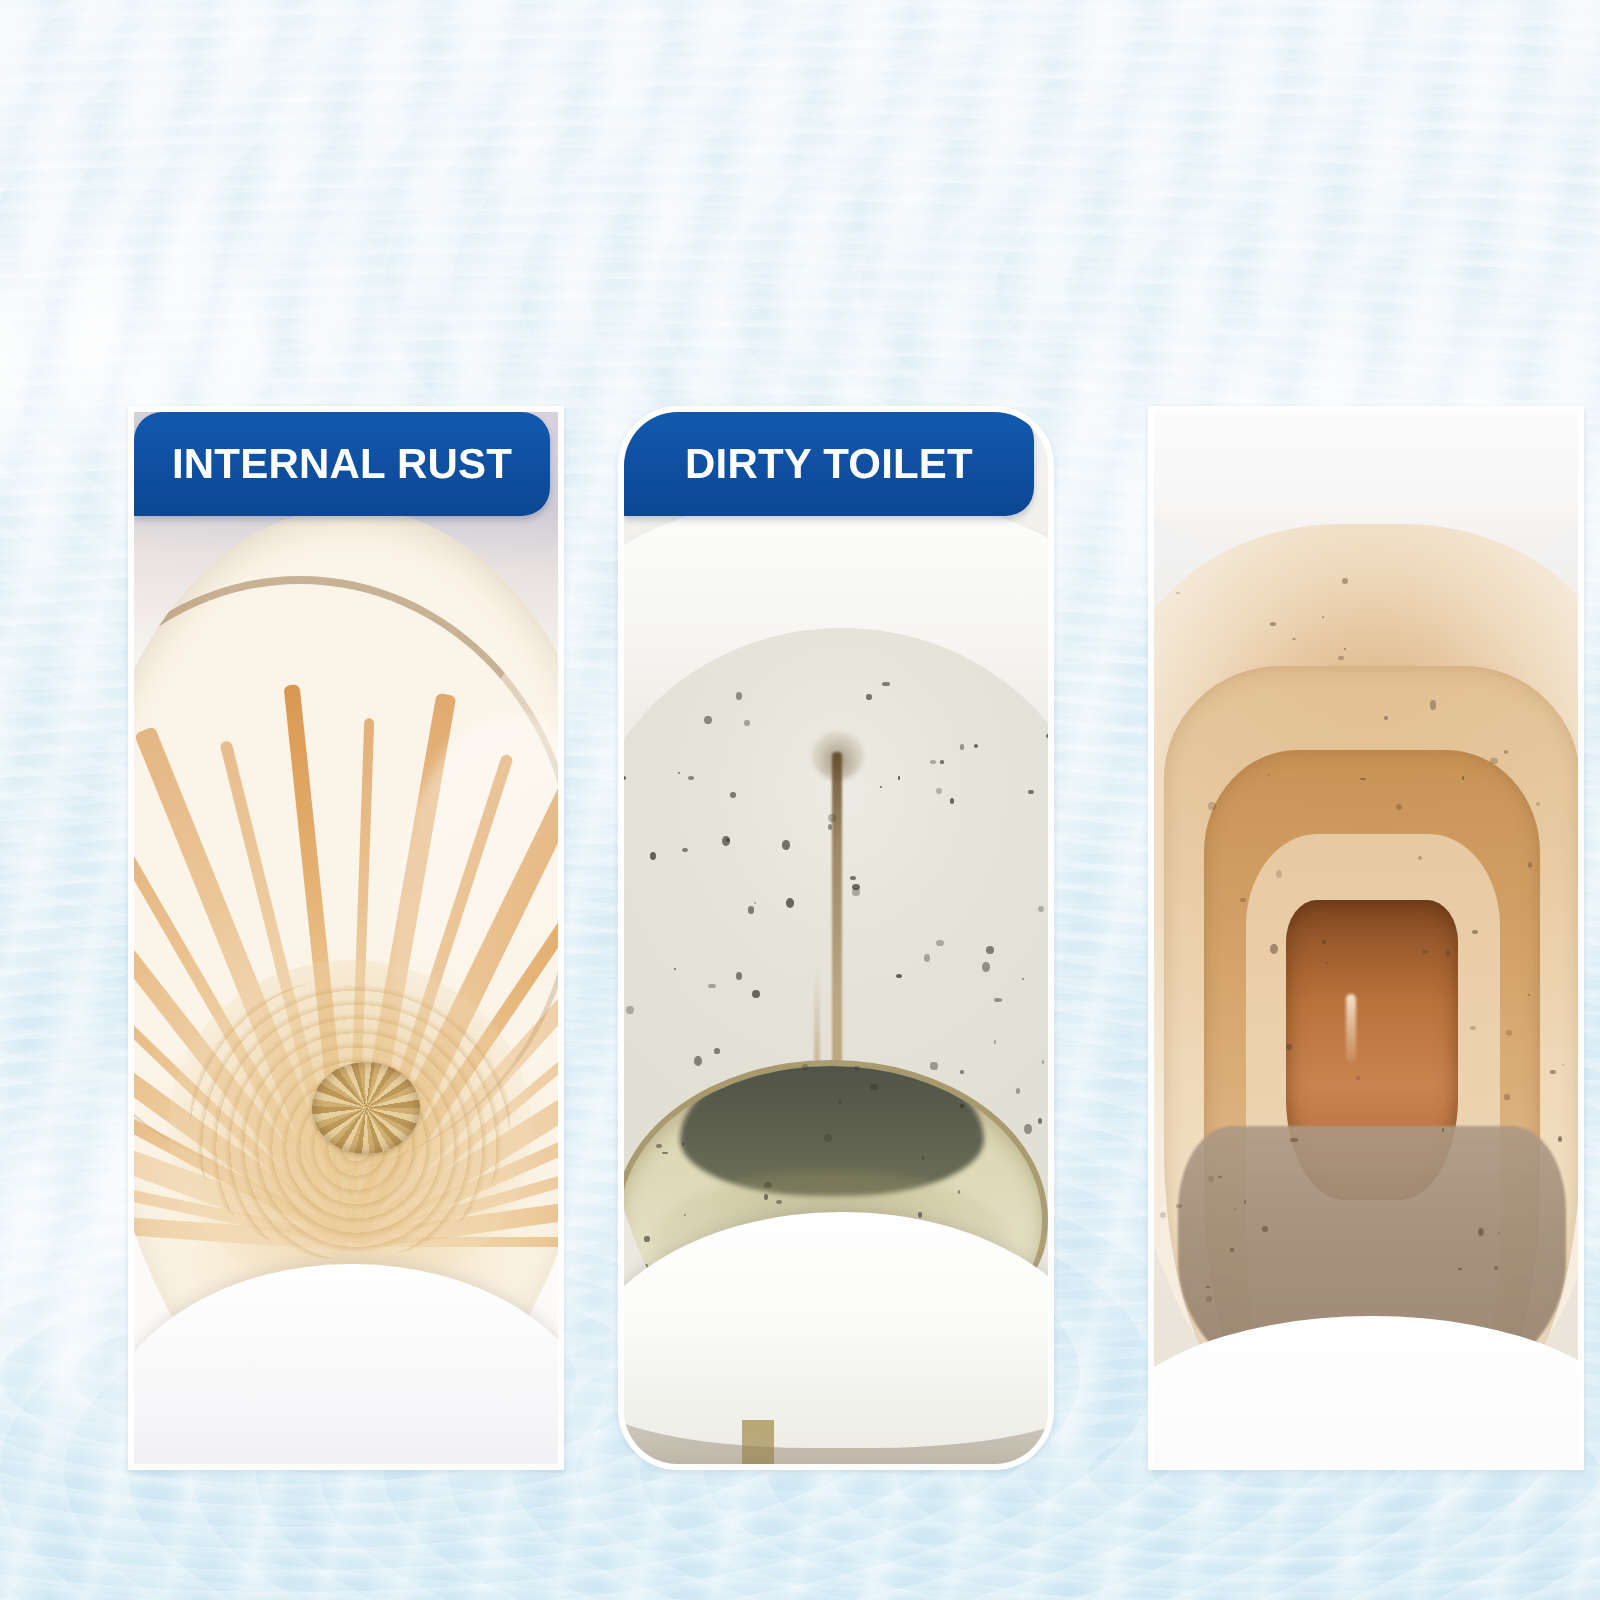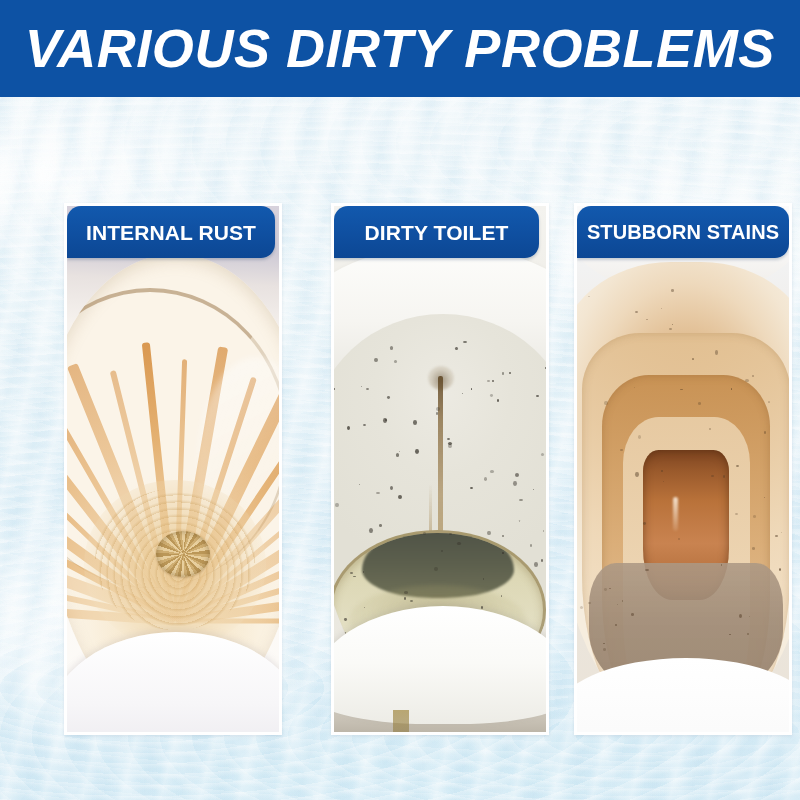--- a/index.html
+++ b/index.html
@@ -479,9 +479,6 @@
 
   <div class="water-bg"></div>
 
-  <div class="banner">
-    <div class="banner-title">VARIOUS DIRTY PROBLEMS</div>
-  </div>
 
 
   <div class="cards">

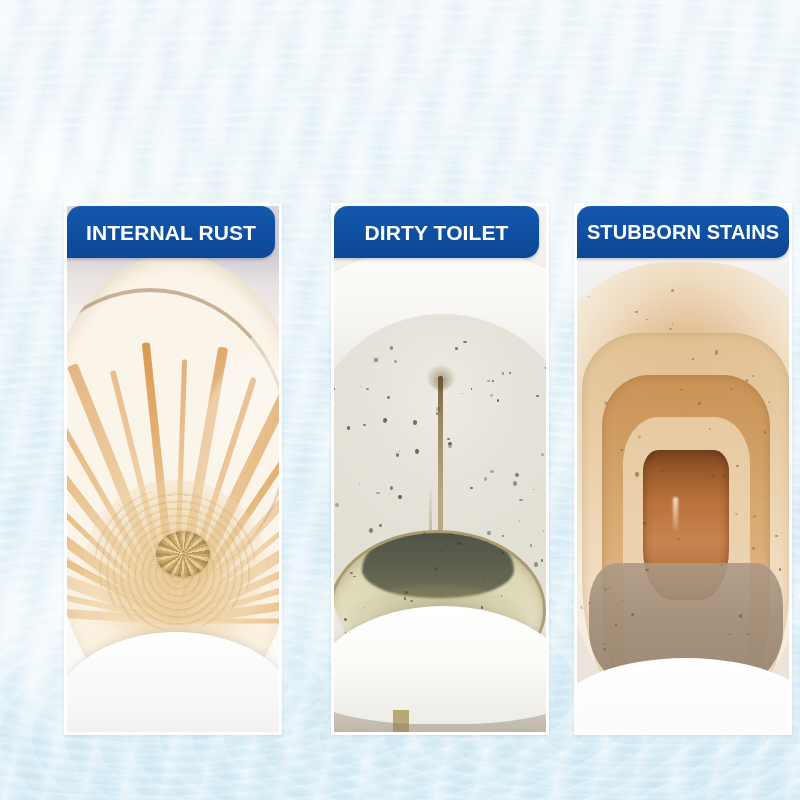--- a/index.html
+++ b/index.html
@@ -120,7 +120,7 @@
     overflow: hidden;
   }
   .card-1 { left: 36px; }
-  .card-2 { left: 303px; }
+  .card-2 { left: 281px; border-radius: 30px; }
   .card-3 { left: 546px; }
 
   .photo {

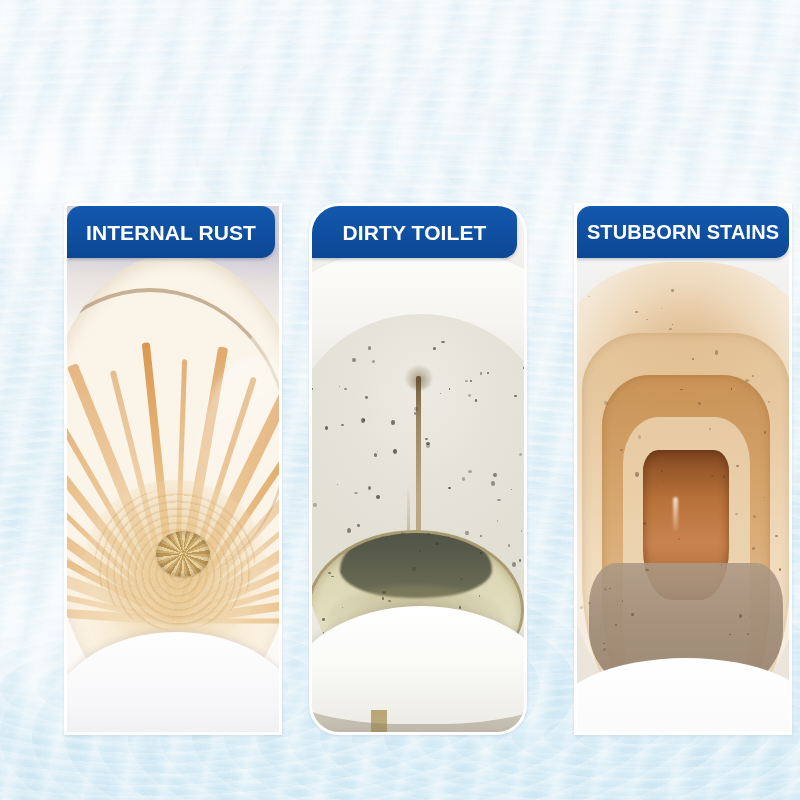--- a/index.html
+++ b/index.html
@@ -714,9 +714,6 @@
         </div>
         <div class="bottomwhite"></div>
       </div>
-      <div class="badge badge-3">
-        <span class="badge-label">STUBBORN STAINS</span>
-      </div>
     </div>
 
   </div>

